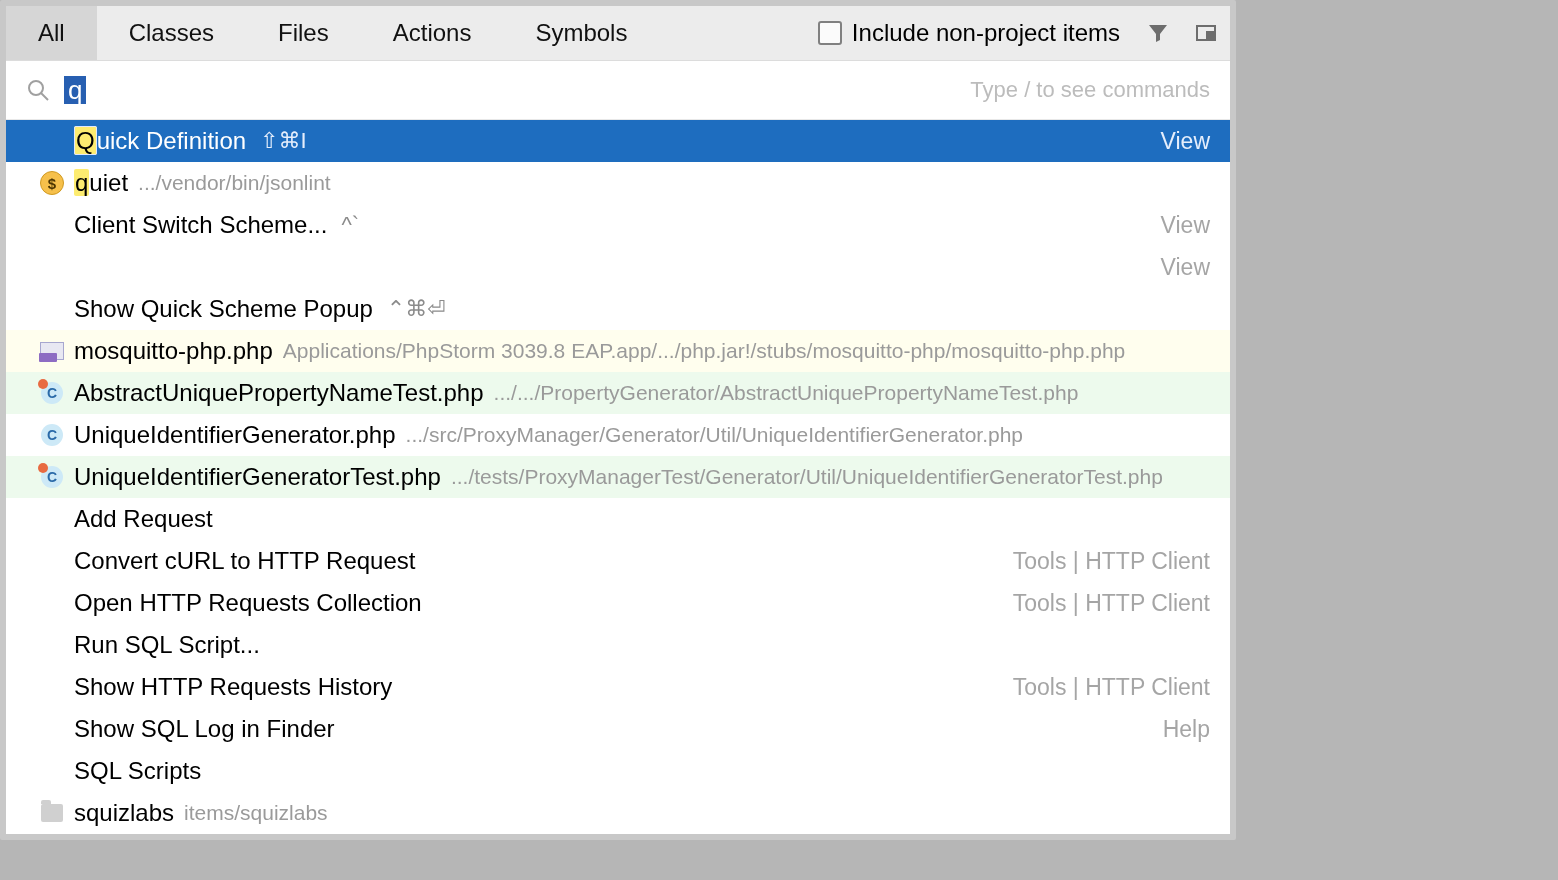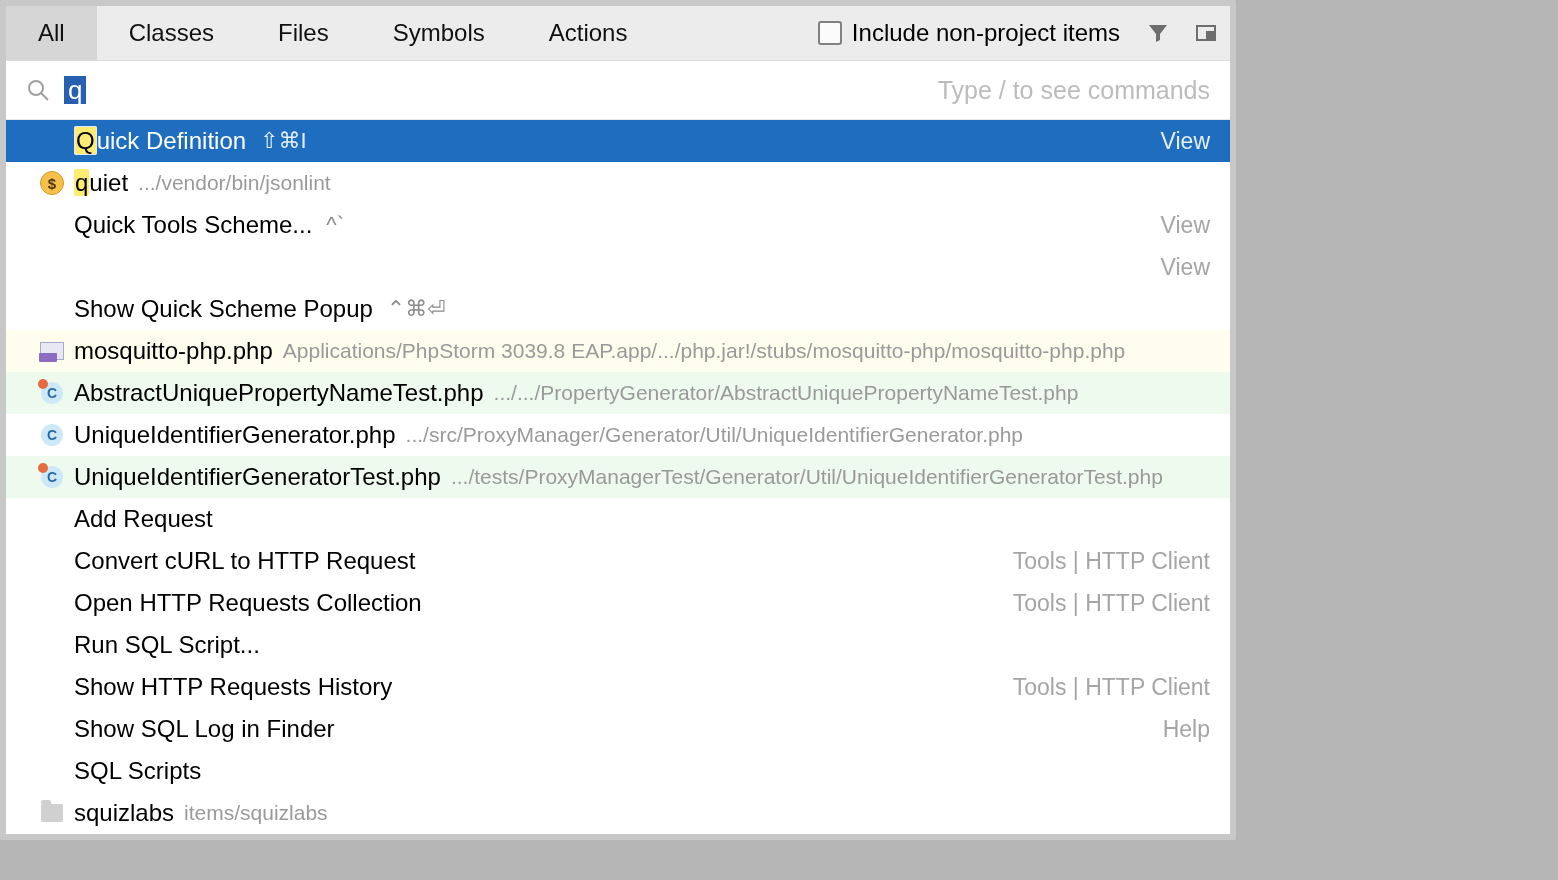--- a/index.html
+++ b/index.html
@@ -106,8 +106,8 @@
     <div class="tab active">All</div>
     <div class="tab">Classes</div>
     <div class="tab">Files</div>
+    <div class="tab">Actions</div>
     <div class="tab">Symbols</div>
-    <div class="tab">Actions</div>
     <div class="spacer"></div>
     <label class="cbwrap">
       <span class="cb"></span>

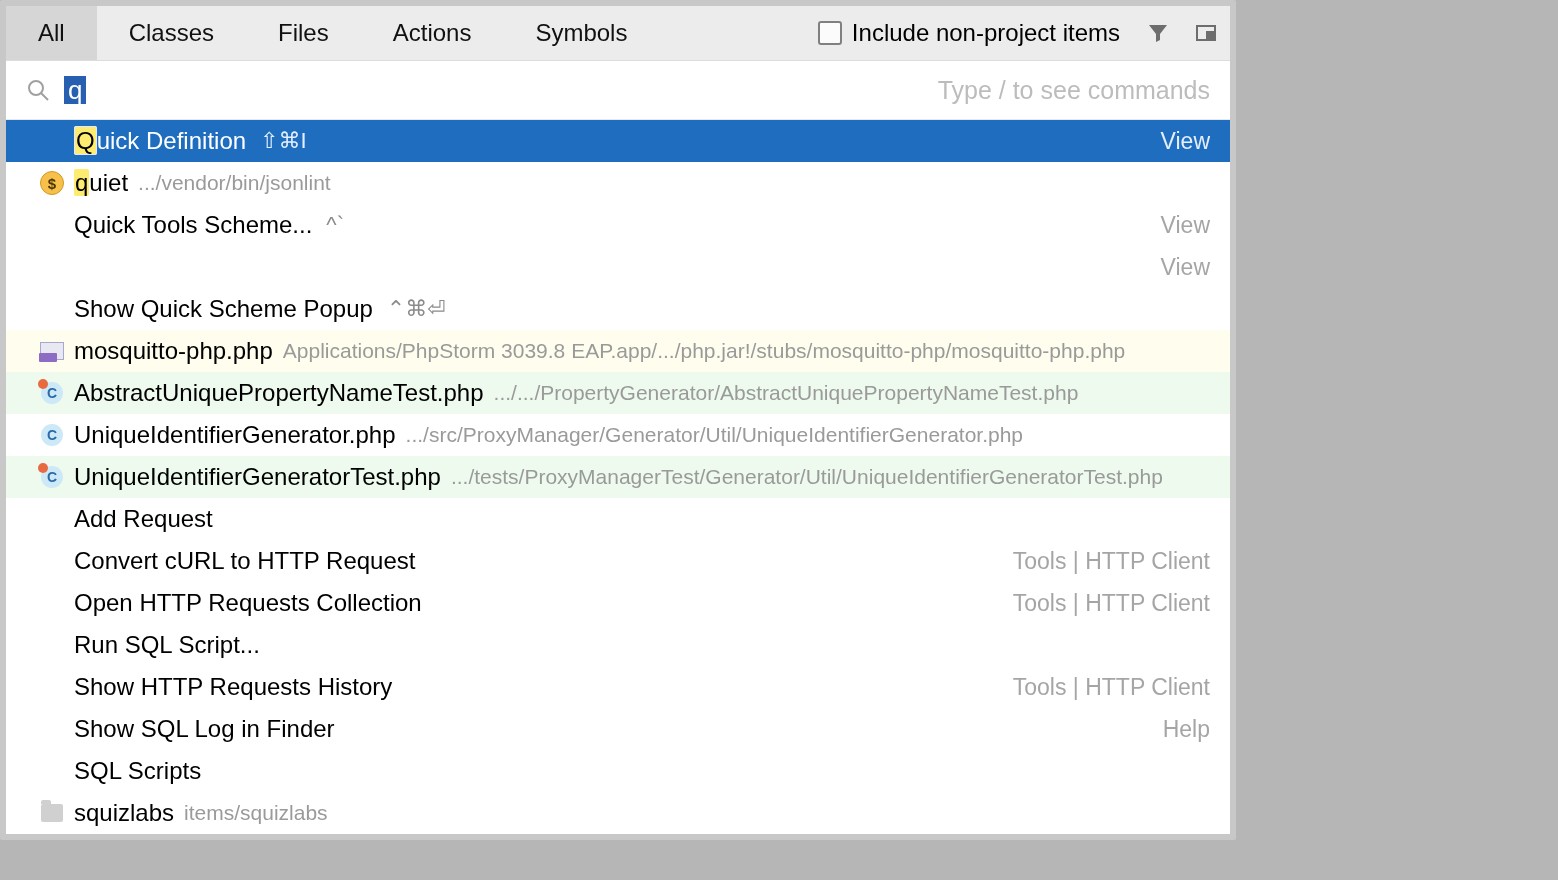--- a/index.html
+++ b/index.html
@@ -66,7 +66,7 @@
     line-height:28px;
   }
   .searchrow input.hidden{opacity:0;width:1px;}
-  .searchrow .hint{margin-left:auto;color:#bcbcbc;font-size:25px;}
+  .searchrow .hint{margin-left:auto;color:#bcbcbc;font-size:22px;}
 
   
   .results{}

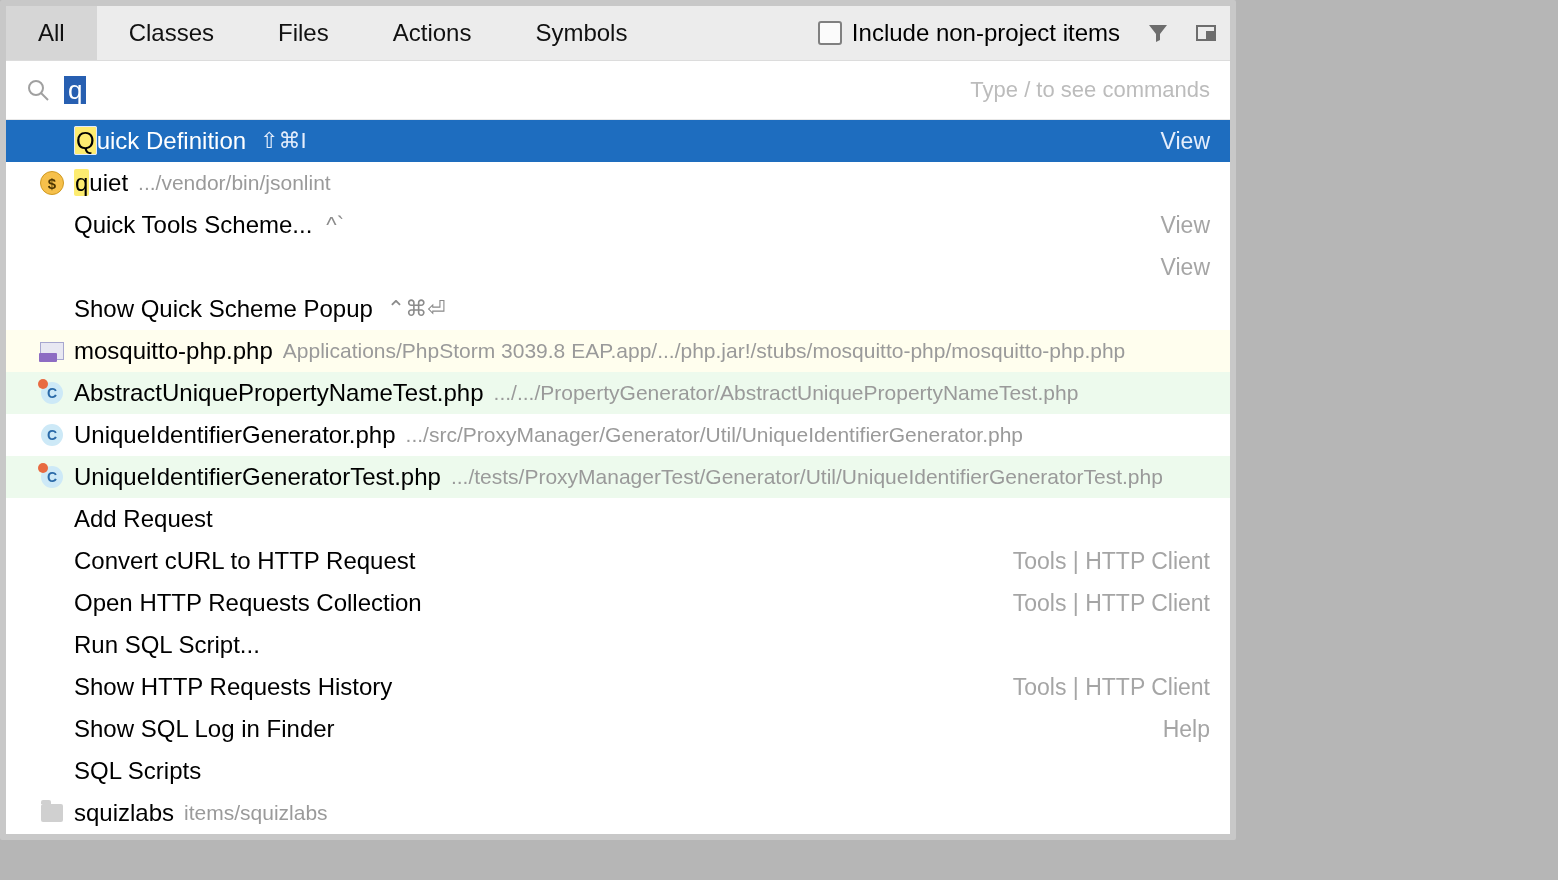--- a/index.html
+++ b/index.html
@@ -154,7 +154,7 @@
       </div>
       <div class="row">
         <span class="iconbox"></span>
-        <span class="label">Quick Tools Scheme...</span>
+        <span class="label">Client Switch Scheme...</span>
         <span class="sc">^`</span>
         <span class="right">View</span>
       </div>

